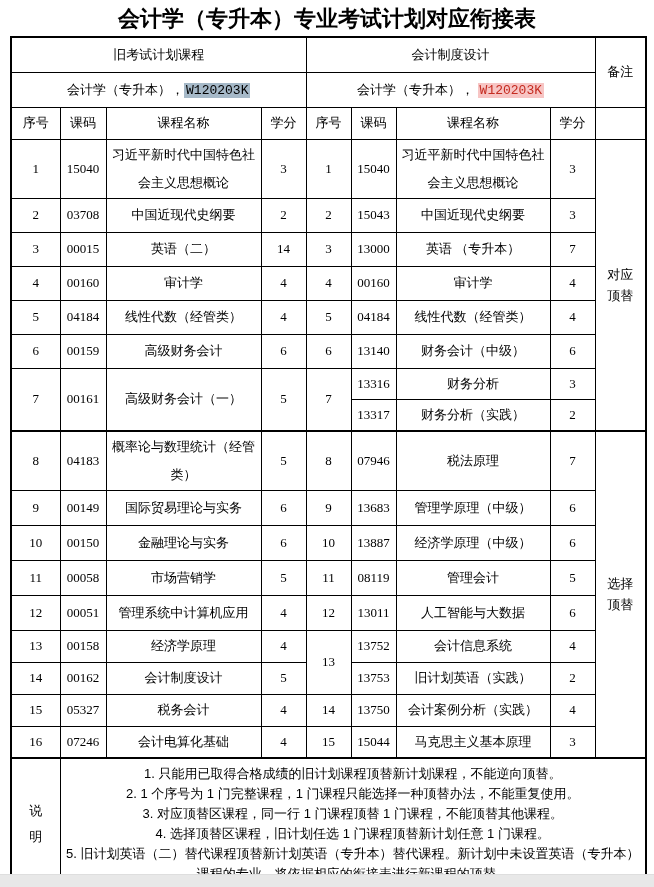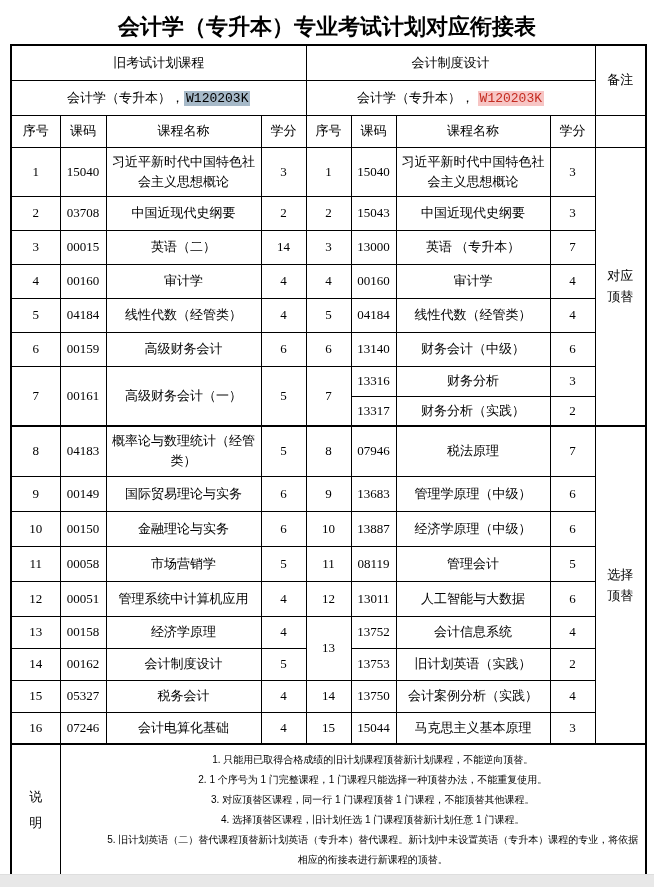--- a/index.html
+++ b/index.html
@@ -5,7 +5,7 @@
   html,body{margin:0;padding:0;background:#ffffff;}
   .page{position:relative;width:654px;height:887px;background:#ffffff;overflow:hidden;
         font-family:"Liberation Serif","DejaVu Serif",serif;color:#000;}
-  .title{padding-top:12px;height:32px;text-align:center;font-size:22px;font-weight:bold;
+  .title{padding-top:4px;height:32px;text-align:center;font-size:22px;font-weight:bold;
          font-family:"Liberation Sans","DejaVu Sans",sans-serif;}
   table.plan{border-collapse:collapse;table-layout:fixed;width:637px;margin-left:10px;
              border:2px solid #000;border-bottom:none;}

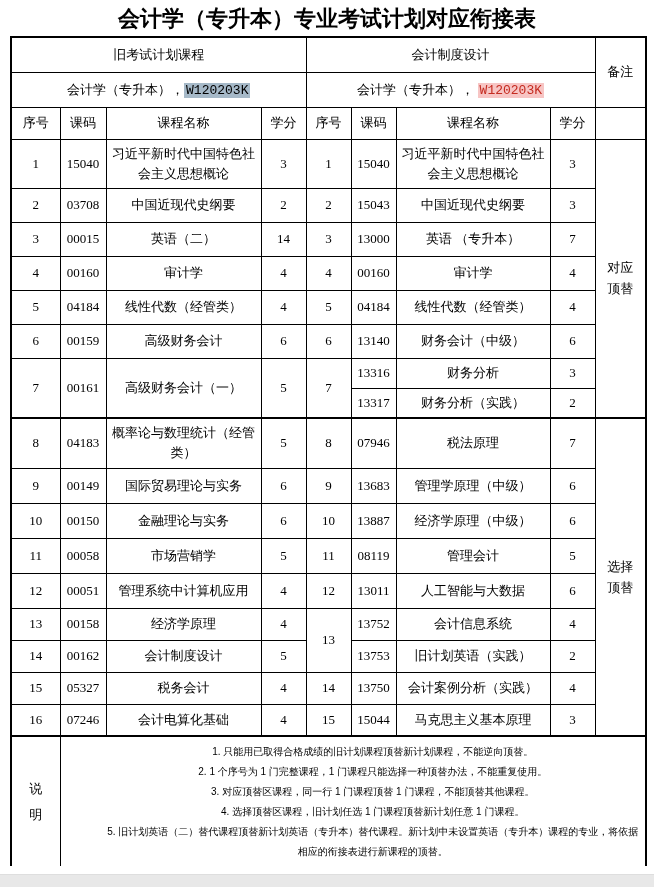--- a/index.html
+++ b/index.html
@@ -14,7 +14,7 @@
   tr.sep td{border-top:2px solid #000;}
   tr.last td{border-bottom:none;}
   .sans td, td.sans{font-family:"Liberation Sans","DejaVu Sans",sans-serif;}
-  td.nm{text-align:left;padding-left:10px;padding-right:6px;line-height:20px;}
+  td.nm{text-align:left;padding-left:10px;padding-right:6px;line-height:28px;}
   td.remark-cell{font-family:"Liberation Sans","DejaVu Sans",sans-serif;
                  white-space:pre-line;line-height:21px;border-radius:22px;}
   td.notes-label{font-family:"Liberation Sans","DejaVu Sans",sans-serif;

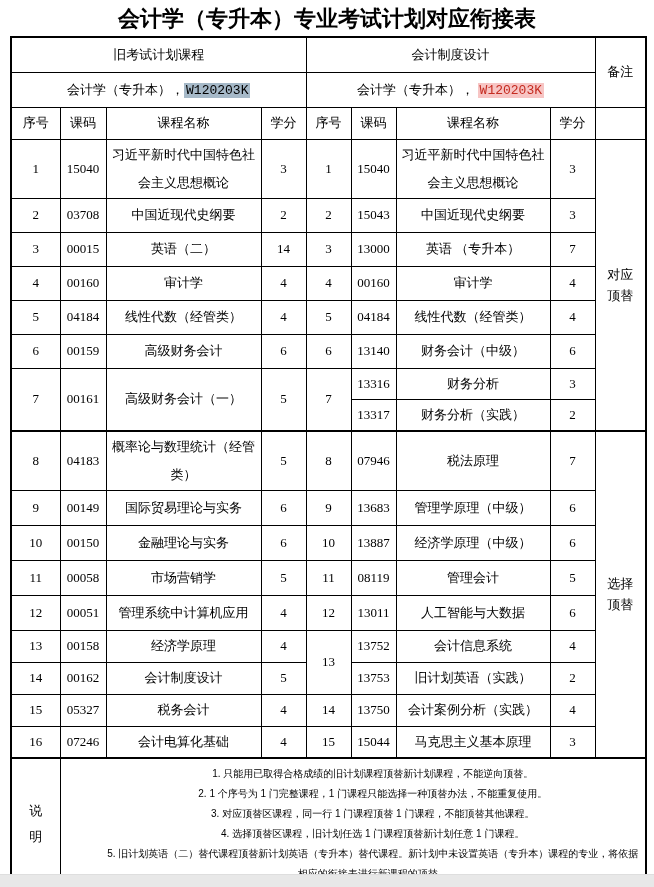--- a/index.html
+++ b/index.html
@@ -22,7 +22,7 @@
   td.notes-cell{text-align:left;vertical-align:top;
                 font-family:"Liberation Sans","DejaVu Sans",sans-serif;
                 padding:9px 8px 2px 11px;}
-  td.notes-cell div{line-height:20px;font-size:10px;padding-left:40px;}
+  td.notes-cell div{line-height:20px;font-size:13px;}
   .code{font-family:Liberation Mono, monospace;}
   .hl-old{background:#a6b9c8;padding:0 2px;}
   .hl-new{background:#f7c5c4;color:#c42b20;padding:0 2px;}

